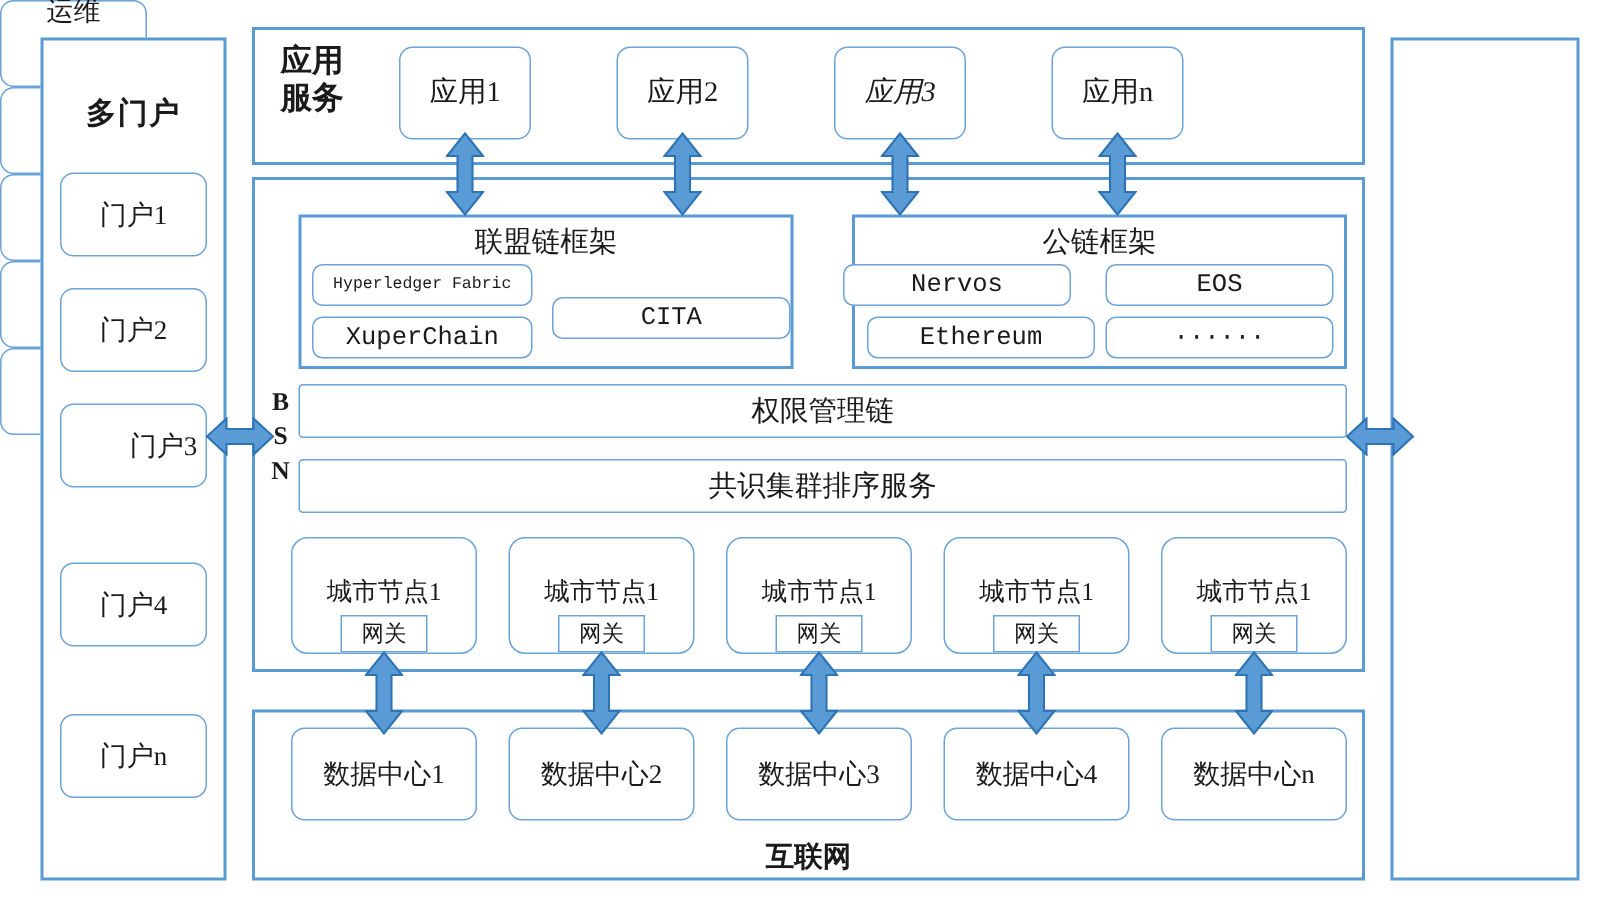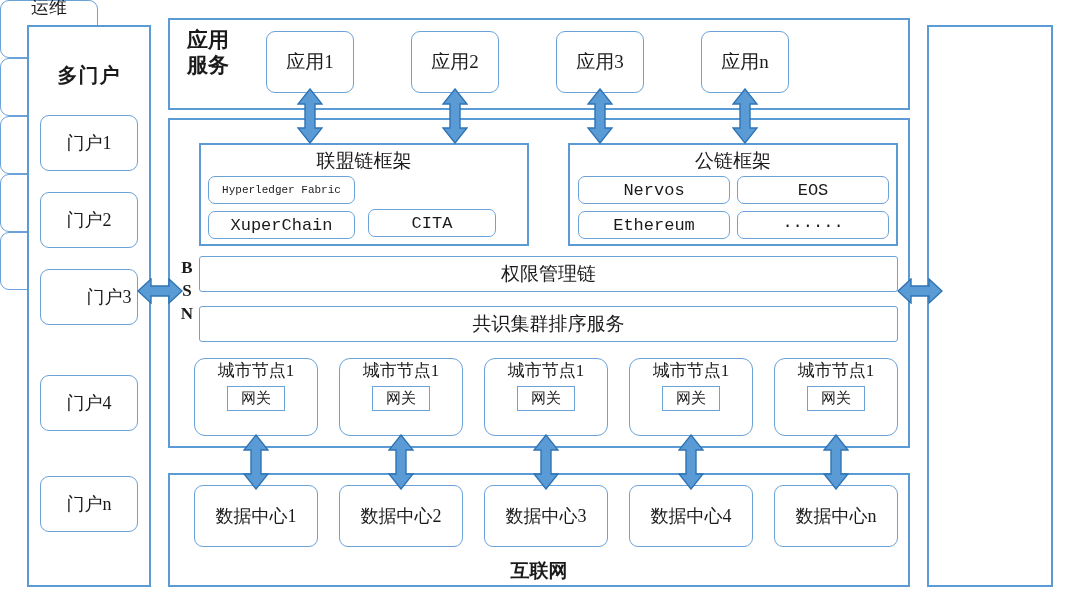--- a/index.html
+++ b/index.html
@@ -157,7 +157,7 @@
 
   <div class="rbox app-box" style="left:266px;">应用1</div>
   <div class="rbox app-box" style="left:411px;">应用2</div>
-  <div class="rbox app-box" style="left:556px;">应用3</div>
+  <div class="rbox app-box" style="left:556px;font-style:italic;">应用3</div>
   <div class="rbox app-box" style="left:701px;">应用n</div>
 
   <div class="panel" id="bsn-panel"></div>

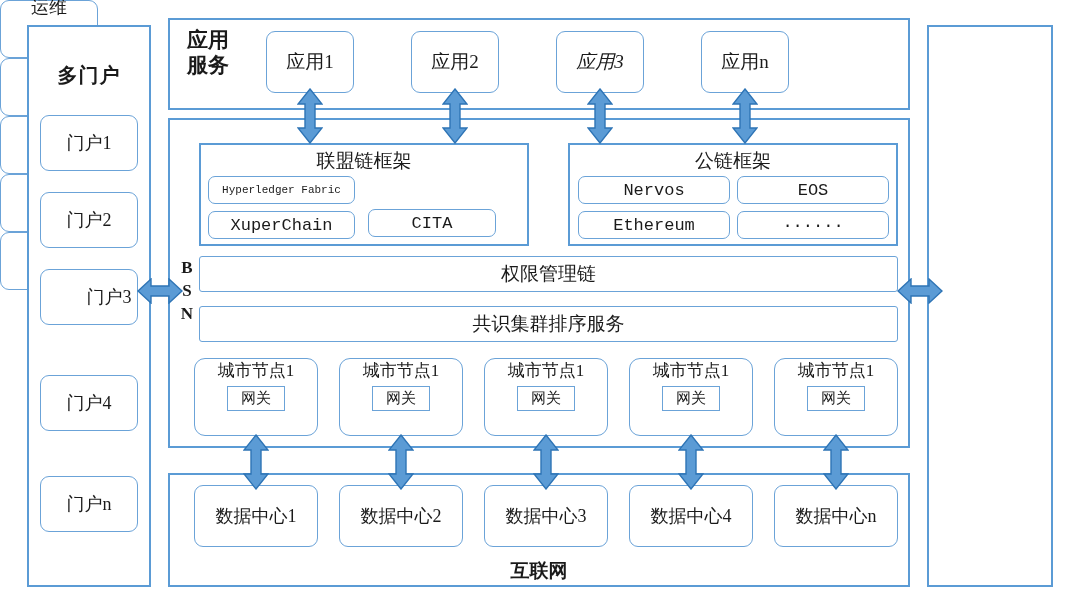--- a/index.html
+++ b/index.html
@@ -175,7 +175,7 @@
 
   <div class="panel" id="public-panel"></div>
   <div class="grp-title" style="left:568px;width:330px;top:148px;">公链框架</div>
-  <div class="plain grp-cell mono" style="left:578px;top:176px;width:152px;">Nervos</div>
+  <div class="plain grp-cell mono" style="left:562px;top:176px;width:152px;">Nervos</div>
   <div class="plain grp-cell mono" style="left:737px;top:176px;width:152px;">EOS</div>
   <div class="plain grp-cell mono" style="left:578px;top:211px;width:152px;">Ethereum</div>
   <div class="plain grp-cell mono" style="left:737px;top:211px;width:152px;">······</div>

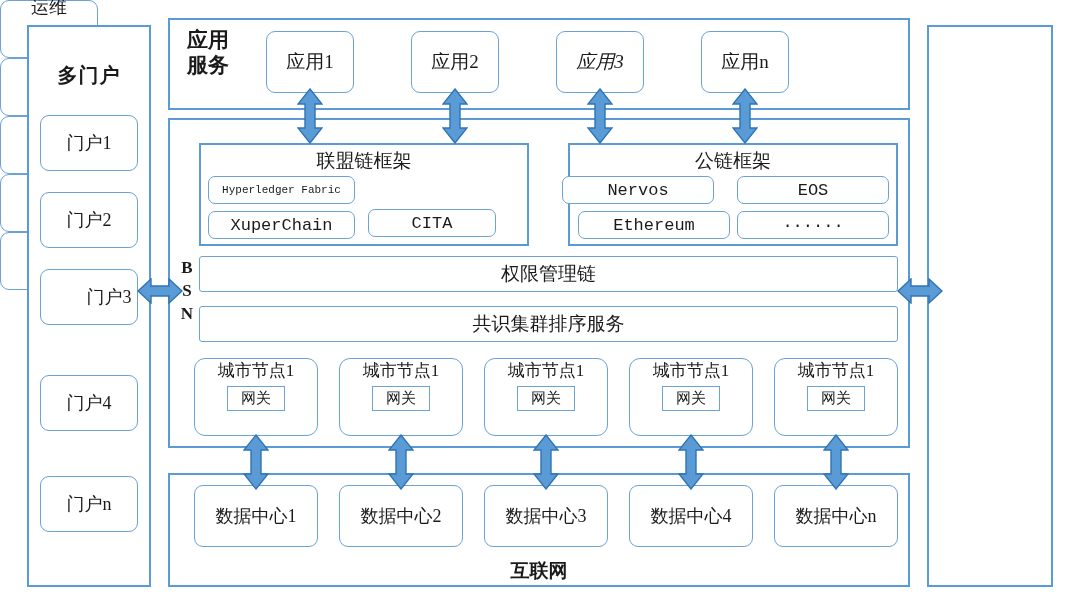--- a/index.html
+++ b/index.html
@@ -171,7 +171,7 @@
   <div class="grp-title" style="left:199px;width:330px;top:148px;">联盟链框架</div>
   <div class="plain grp-cell tiny" style="left:208px;top:176px;width:147px;">Hyperledger Fabric</div>
   <div class="plain grp-cell mono" style="left:208px;top:211px;width:147px;">XuperChain</div>
-  <div class="plain grp-cell mono" style="left:368px;top:209px;width:128px;">CITA</div>
+  <div class="plain grp-cell mono" style="left:368px;top:198px;width:159px;">CITA</div>
 
   <div class="panel" id="public-panel"></div>
   <div class="grp-title" style="left:568px;width:330px;top:148px;">公链框架</div>

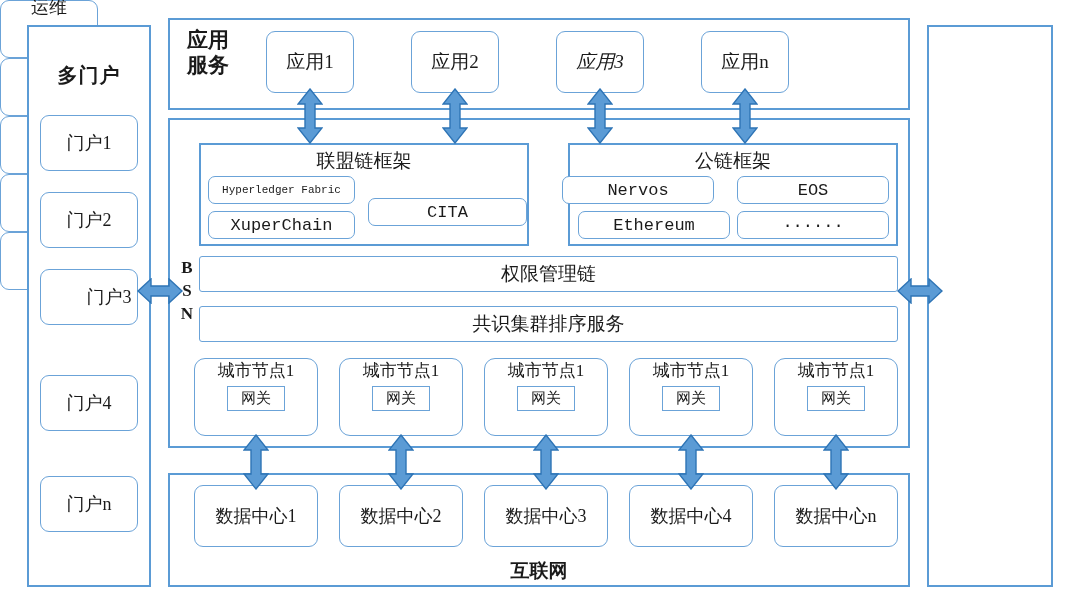--- a/index.html
+++ b/index.html
@@ -89,7 +89,7 @@
     position:absolute;top:358px;width:124px;height:78px;
     border:1.8px solid #6ba3d8;border-radius:11px;background:#fff;
     box-sizing:border-box;
-    display:flex;flex-direction:column;align-items:center;justify-content:flex-start;
+    display:flex;flex-direction:column;align-items:center;justify-content:flex-end;
   }
   .city-node .cn-label{font-size:17px;margin-bottom:4px;}
   .city-node .gw{

